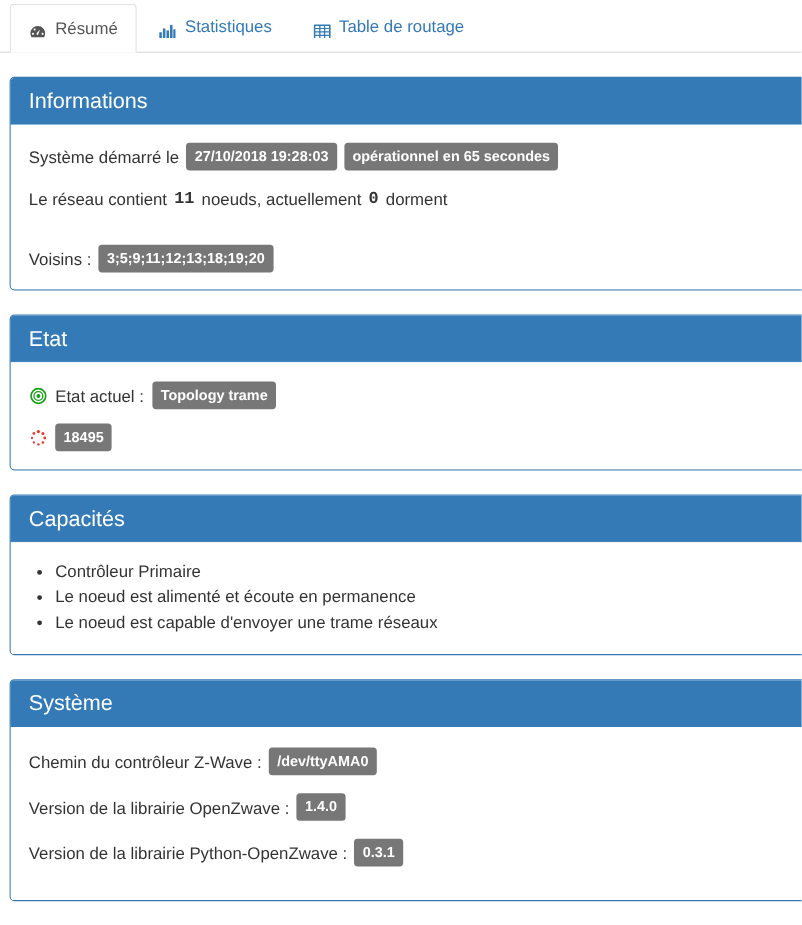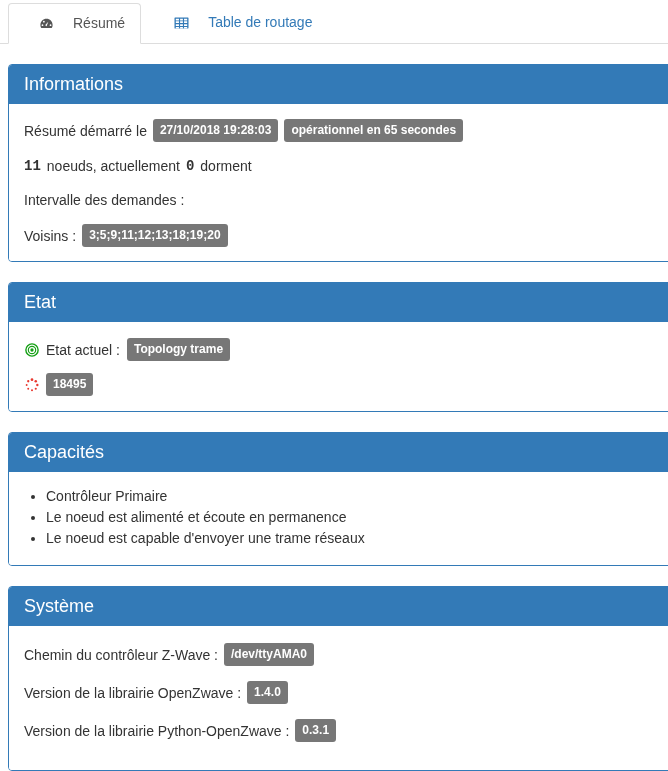--- a/index.html
+++ b/index.html
@@ -27,9 +27,9 @@
   }
   .nav-tab {
     display: flex;
-    align-items: center;
-    gap: 19px;
-    padding: 10px 15px 9px 30px;
+    align-items: flex-end;
+    gap: 7px;
+    padding: 10px 15px 9px 15px;
     margin-right: 2px;
     font-size: 14px;
     line-height: 1.42;

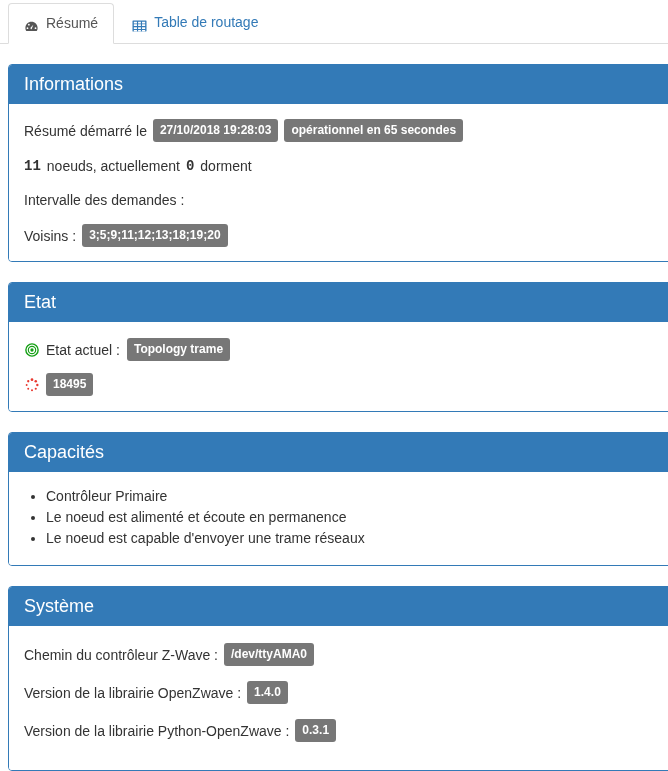--- a/index.html
+++ b/index.html
@@ -168,6 +168,18 @@
     </li>
 
 
+    <li class="nav-tab">
+      <span class="tab-icon">
+        <svg width="15" height="14" viewBox="0 0 16 16" fill="#337ab7" aria-hidden="true">
+          <rect x="0.3" y="9.0" width="2.4" height="5.5"></rect>
+          <rect x="3.7" y="5.4" width="2.4" height="9.1"></rect>
+          <rect x="7.1" y="7.2" width="2.4" height="7.3"></rect>
+          <rect x="10.5" y="2.0" width="2.4" height="12.5"></rect>
+          <rect x="13.6" y="6.2" width="2.1" height="8.3"></rect>
+        </svg>
+      </span>
+      <span>Statistiques</span>
+    </li>
 
 
     <li class="nav-tab">

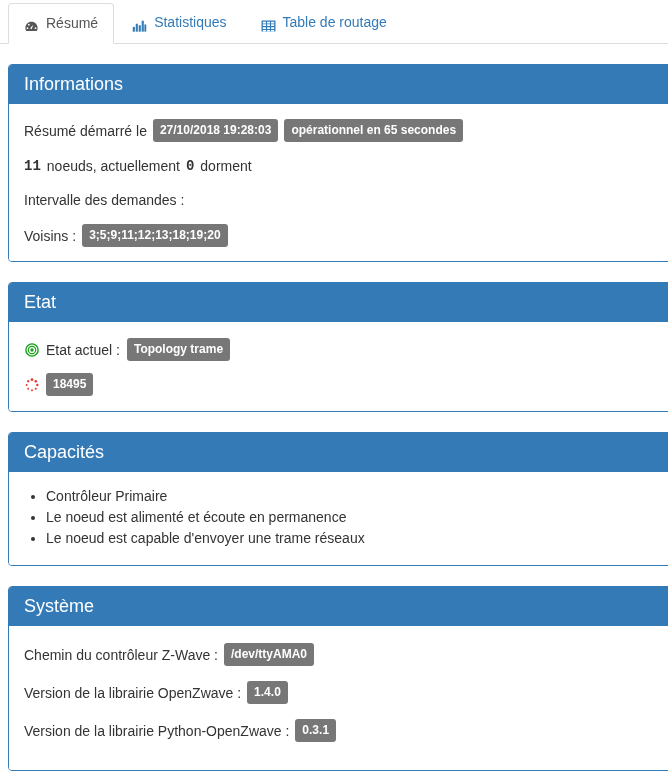--- a/index.html
+++ b/index.html
@@ -200,7 +200,7 @@
     <div class="panel-body">
 
       <p class="info-line">
-        <span>Résumé démarré le</span>
+        <span>Système démarré le</span>
         <span class="label-gray">27/10/2018 19:28:03</span>
         <span class="label-gray">opérationnel en 65 secondes</span>
       </p>

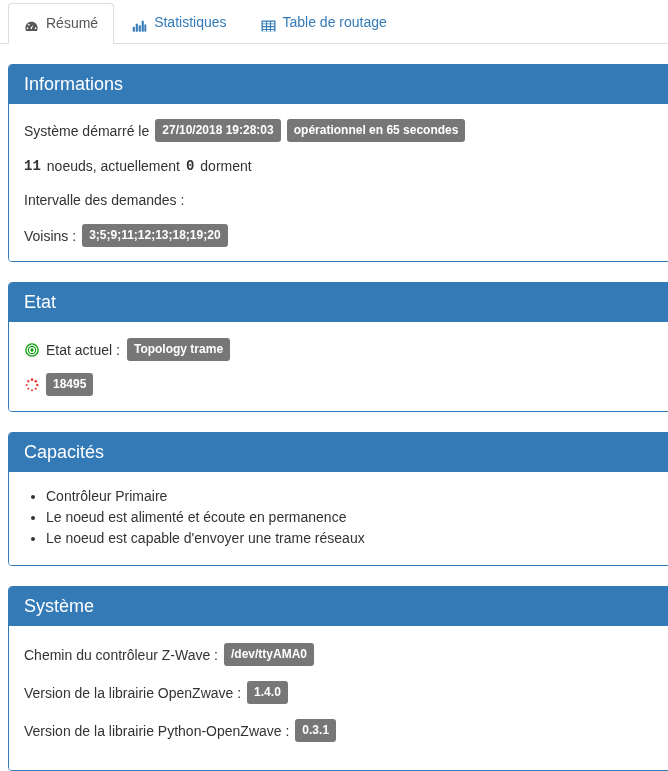--- a/index.html
+++ b/index.html
@@ -206,6 +206,7 @@
       </p>
 
       <p class="info-line">
+        <span>Le réseau contient</span>
         <span class="bold">11</span>
         <span>noeuds, actuellement</span>
         <span class="bold">0</span>

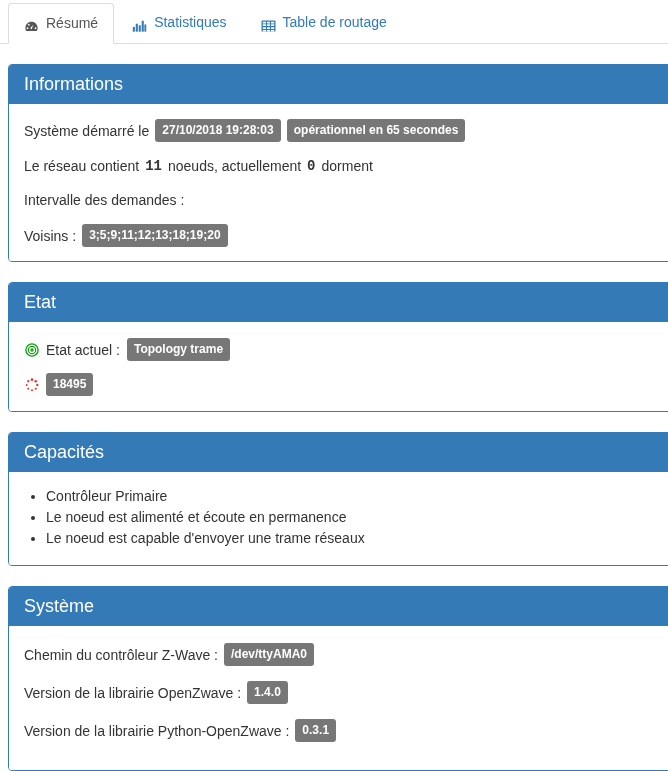--- a/index.html
+++ b/index.html
@@ -214,7 +214,6 @@
       </p>
 
       <p class="info-line">
-        <span>Intervalle des demandes :</span>
       </p>
 
       <p class="info-line">

